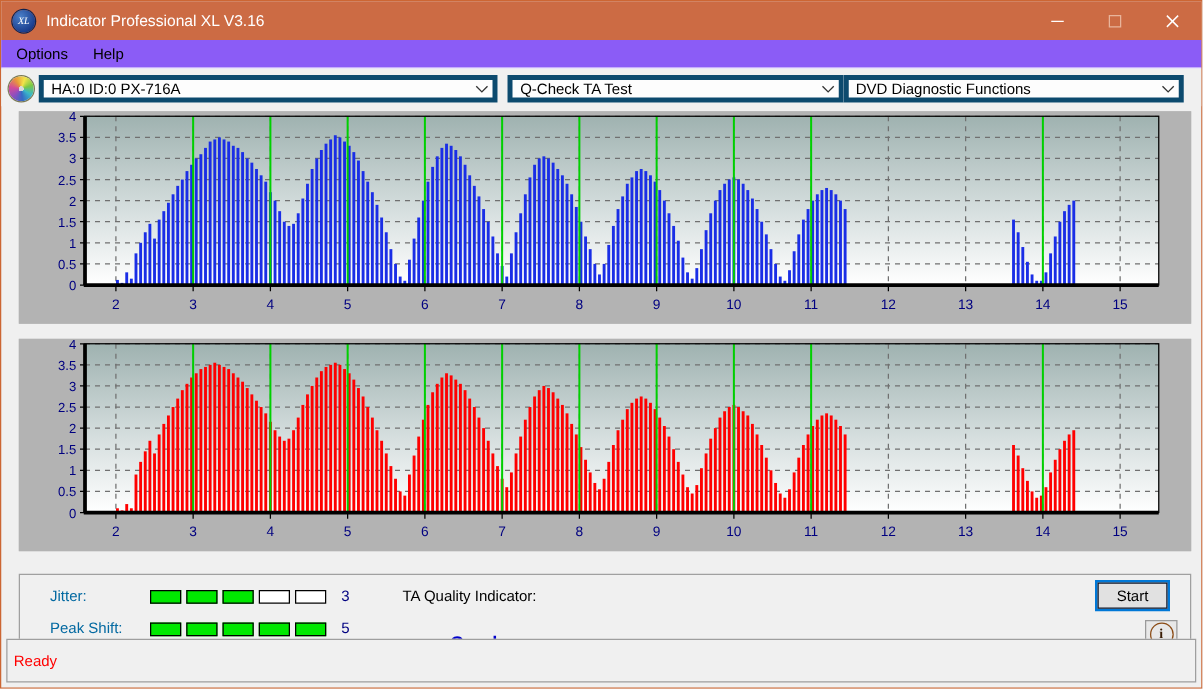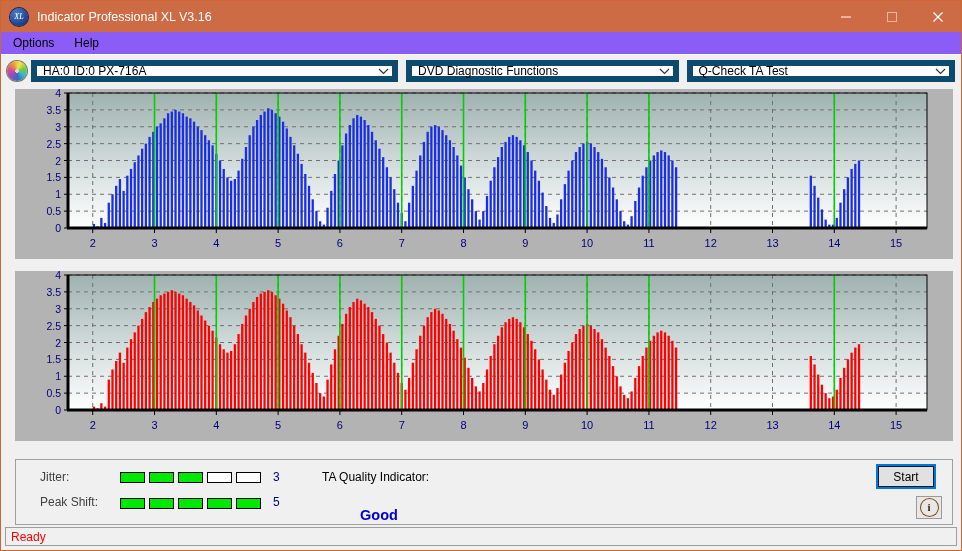--- a/index.html
+++ b/index.html
@@ -58,7 +58,7 @@
     box-shadow:0 0 0 1px #7a7a55;
   }
   .combo{
-    height:22px;background:#fdfdfd;border:6px solid #0c4a6e;
+    height:22px;background:#fdfdfd;border:4px solid #0c4a6e;
     display:flex;align-items:center;box-sizing:border-box;
     font-size:12px;color:#000;position:relative;
   }

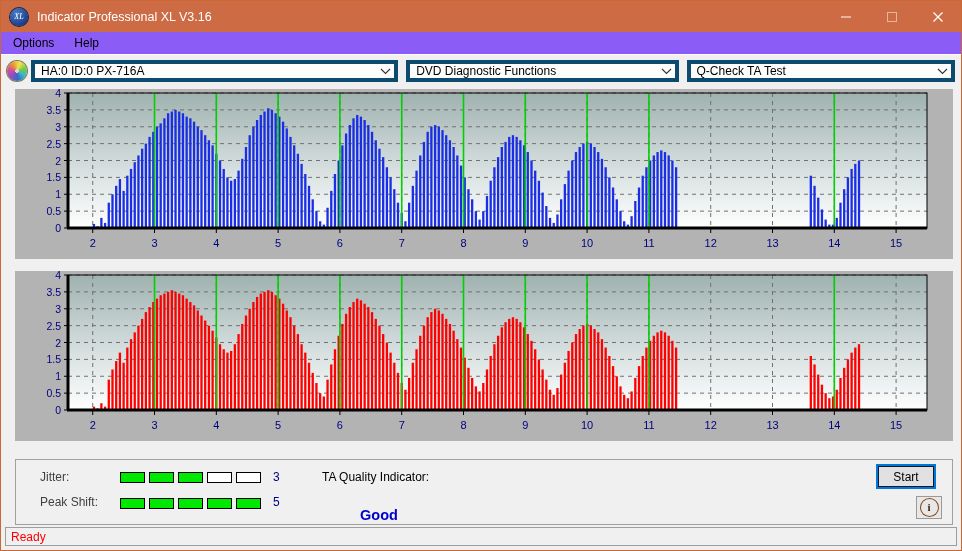--- a/index.html
+++ b/index.html
@@ -166,16 +166,16 @@
           </svg>
       </div>
     </div>
-    <div class="combo combo-fn">
-      <div class="cval">DVD Diagnostic Functions</div>
+    <div class="combo combo-test">
+      <div class="cval">Q-Check TA Test</div>
       <div class="carrow">
         <svg width="11" height="8" viewBox="0 0 11 8">
             <polyline points="1,2 5.5,6.5 10,2" fill="none" stroke="#333" stroke-width="1.1"></polyline>
           </svg>
       </div>
     </div>
-    <div class="combo combo-test">
-      <div class="cval">Q-Check TA Test</div>
+    <div class="combo combo-fn">
+      <div class="cval">DVD Diagnostic Functions</div>
       <div class="carrow">
         <svg width="11" height="8" viewBox="0 0 11 8">
             <polyline points="1,2 5.5,6.5 10,2" fill="none" stroke="#333" stroke-width="1.1"></polyline>

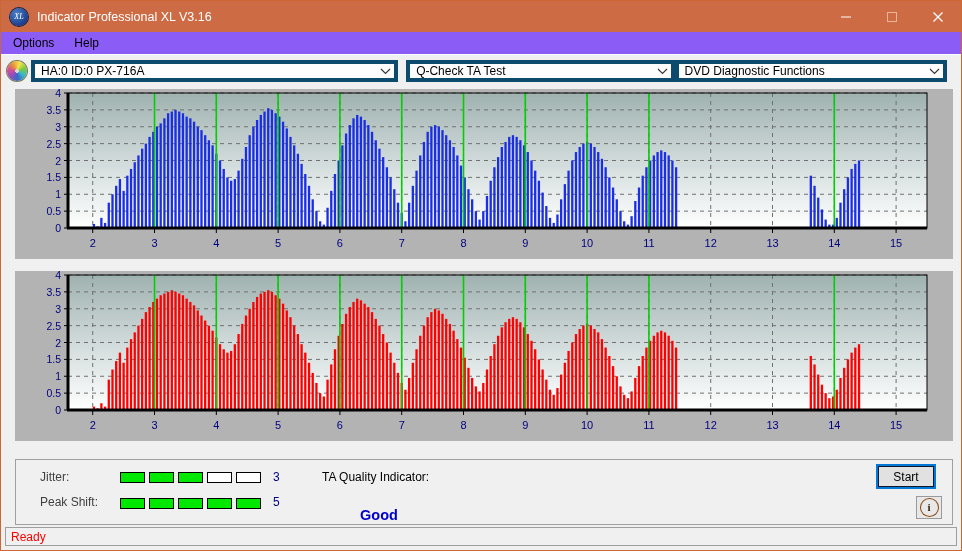--- a/index.html
+++ b/index.html
@@ -83,7 +83,7 @@
     border:1px solid #a0a0a0;box-sizing:border-box;background:#f0f0f0;
   }
   .ind-row{position:absolute;display:flex;align-items:center;}
-  .ind-label{font-size:12px;color:#404040;width:74px;}
+  .ind-label{font-size:12px;color:#0369a1;width:74px;}
   .bar-track{display:flex;margin-left:6px;}
   .seg{
     width:25px;height:11px;border:1px solid #000;margin-right:4px;box-sizing:border-box;

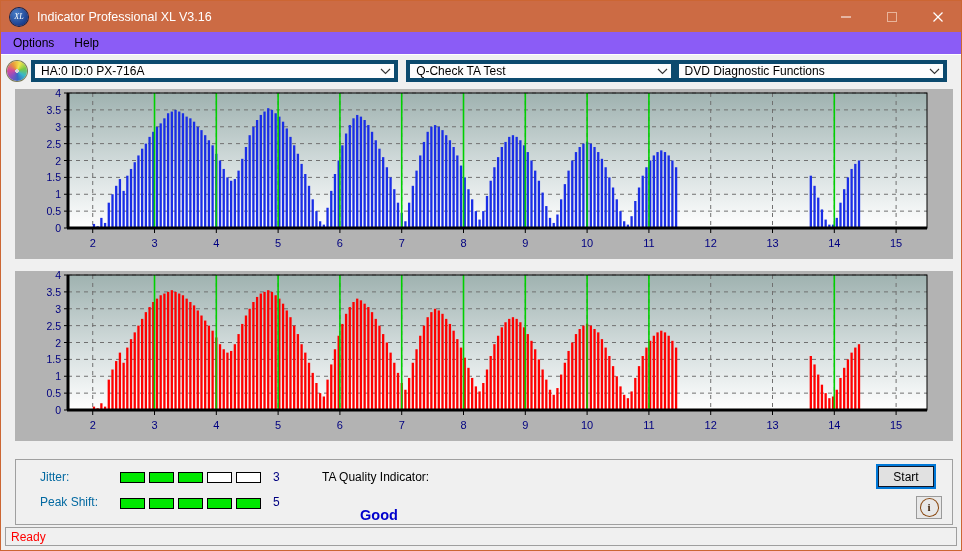--- a/index.html
+++ b/index.html
@@ -115,7 +115,7 @@
   .info-circle span{color:#3a1d05;font-size:11px;font-weight:bold;font-family:"Liberation Serif",serif;line-height:1;}
   
   .statusbar{
-    position:absolute;left:4px;bottom:4px;width:952px;height:19px;
+    position:absolute;left:4px;bottom:4px;width:952px;height:35px;
     background:#f0f0f0;border:1px solid #9e9e9e;box-sizing:border-box;
     display:flex;align-items:center;text-align:right;
   }

